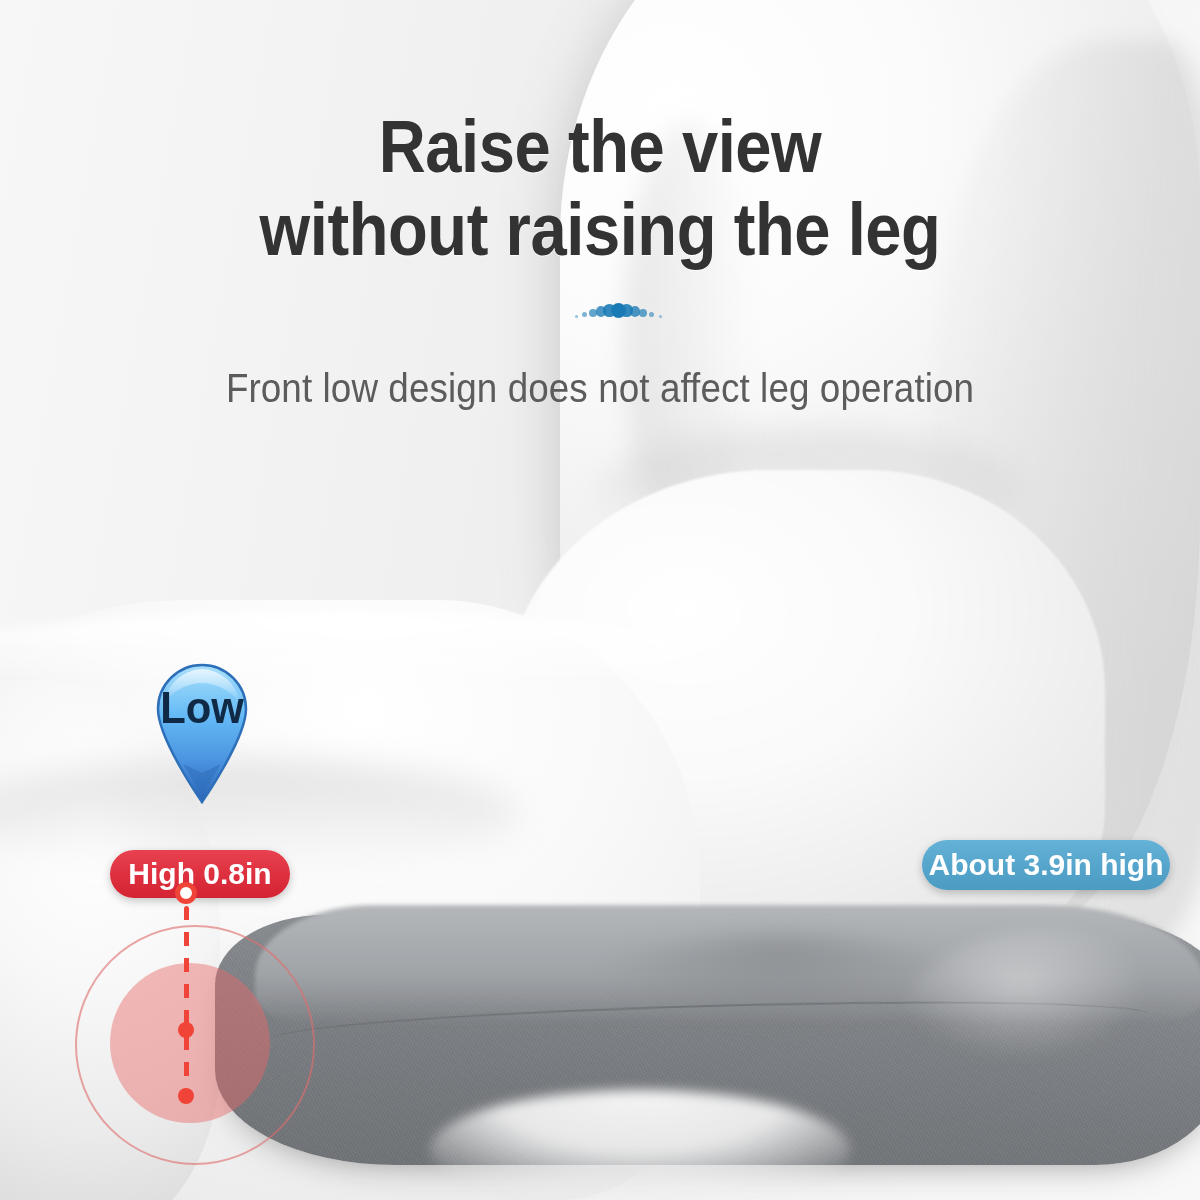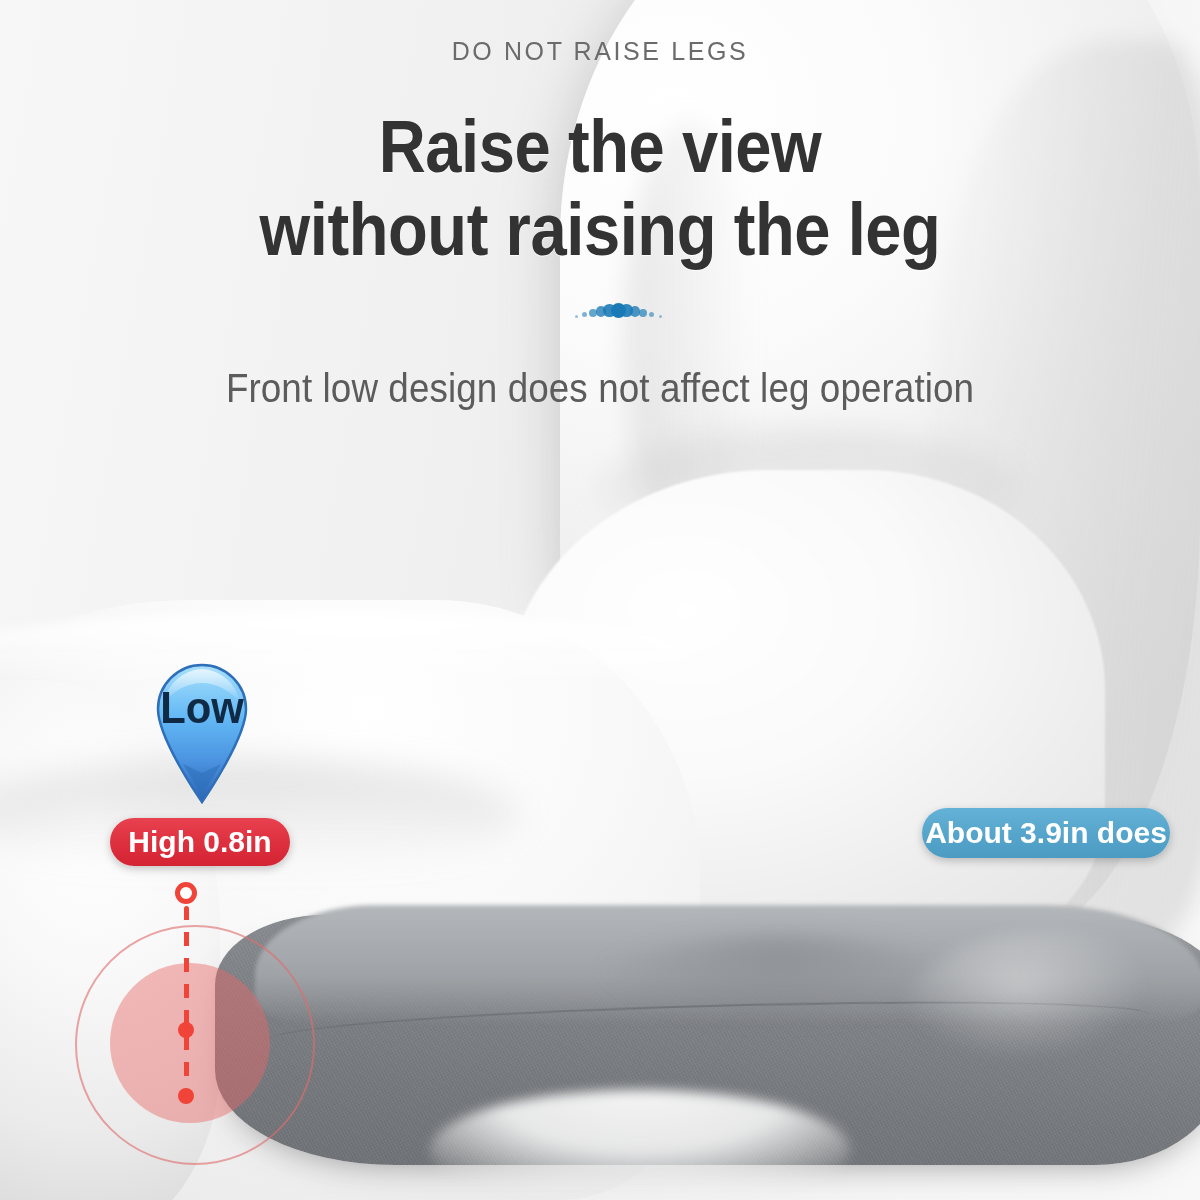--- a/index.html
+++ b/index.html
@@ -336,7 +336,6 @@
     <div class="cushion-front-wave"></div>
   </div>
 
-  <div class="eyebrow">DO NOT RAISE LEGS</div>
 
   <div class="headline">
     <span class="l1">Raise the view</span>

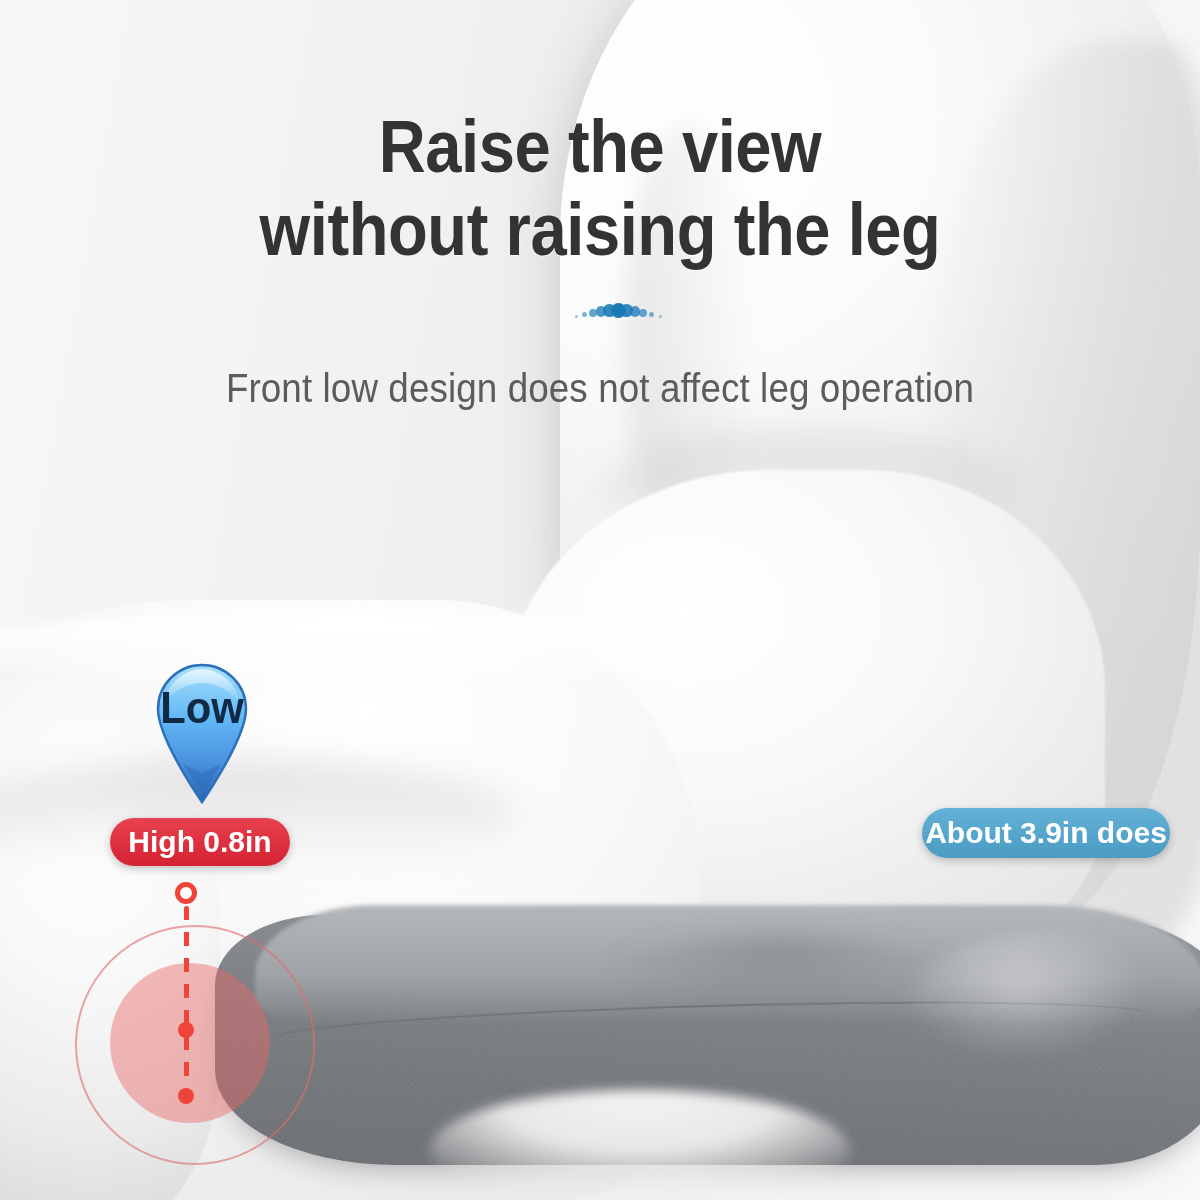--- a/index.html
+++ b/index.html
@@ -250,6 +250,7 @@
     border-radius: 999px;
     white-space: nowrap;
     box-shadow: 0 3px 8px rgba(0,0,0,.22);
+    margin-top: 32px;
   }
   #badge-low {
     left: 110px; top: 818px;

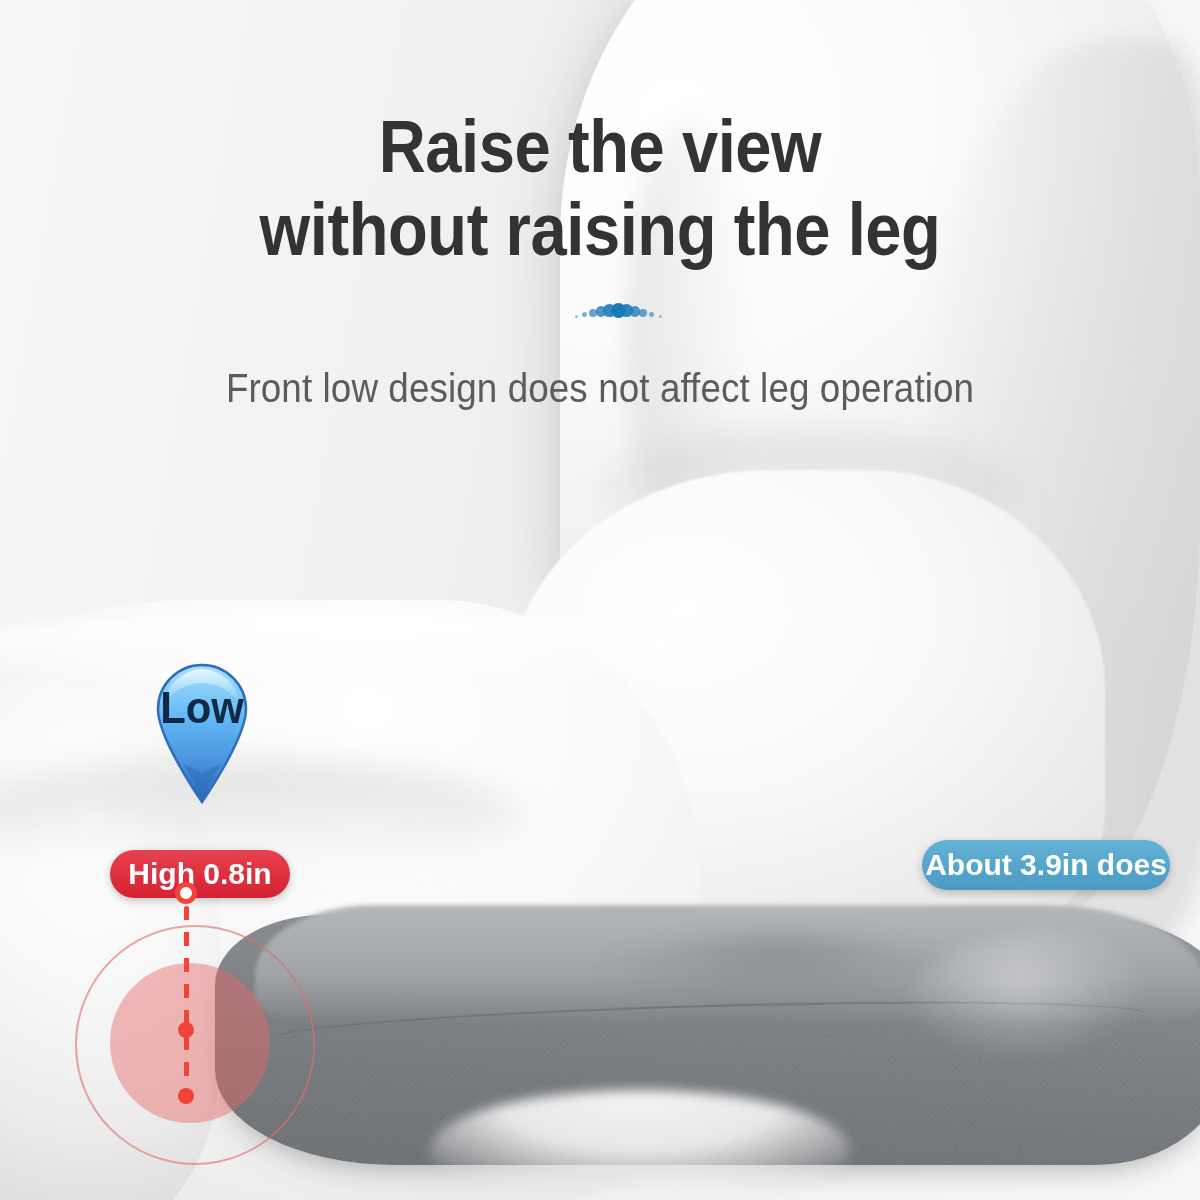--- a/index.html
+++ b/index.html
@@ -395,7 +395,7 @@
 
 
   <div class="badge" id="badge-high">
-    <span>About 3.9in does</span>
+    <span>About 3.9in high</span>
   </div>
 
 </div>

